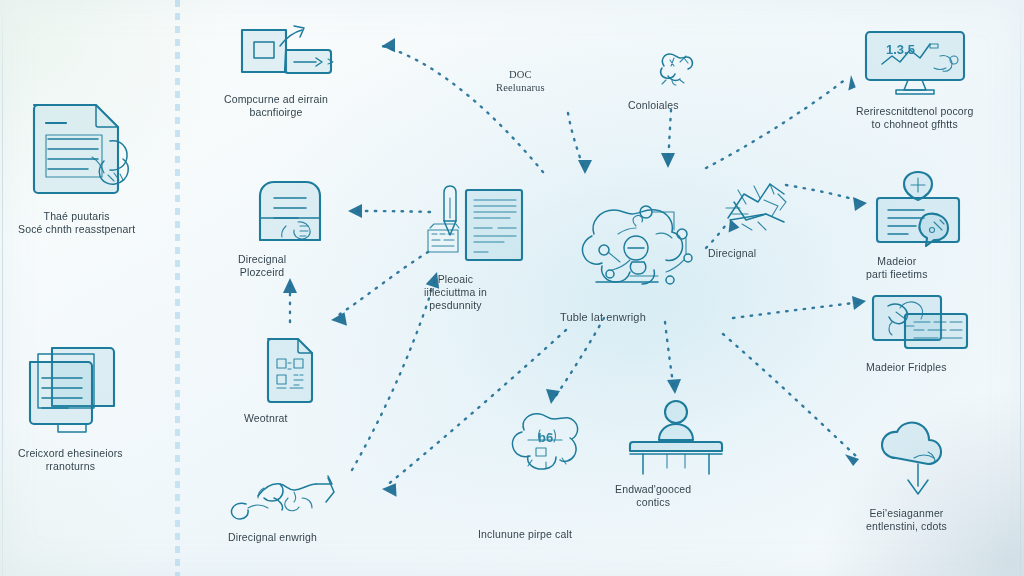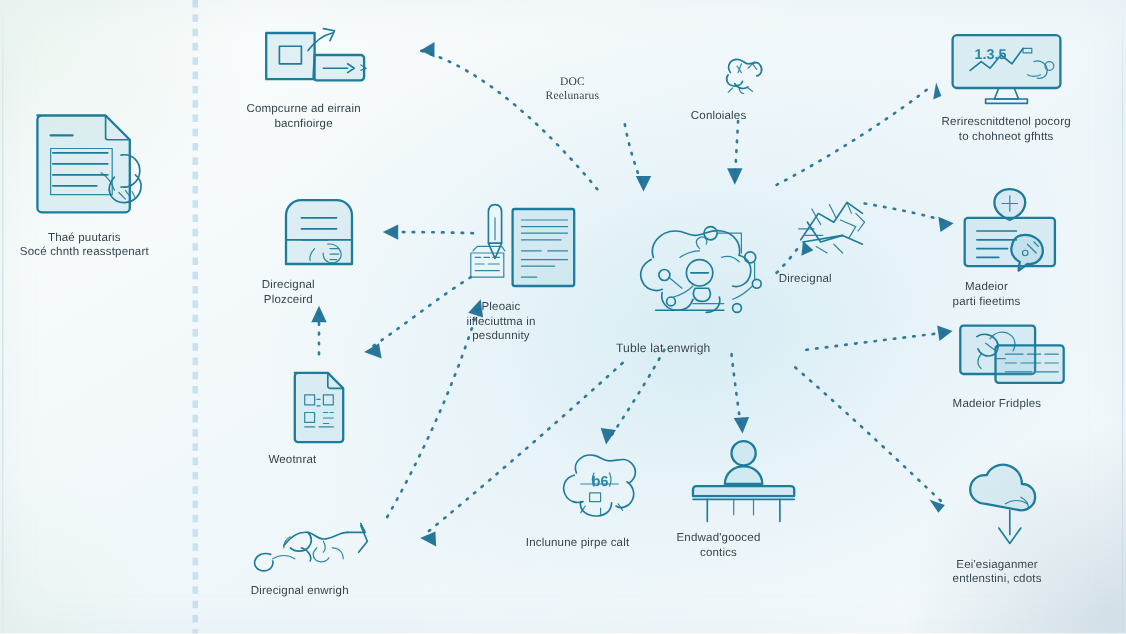--- a/index.html
+++ b/index.html
@@ -279,7 +279,7 @@
     <div class="label">Tuble lat enwrigh</div>
   </div>
 
-  <div class="node" style="left:478px;top:408px;width:144px;">
+  <div class="node" style="left:478px;top:408px;width:144px;gap:41px;">
     <span class="icon-wrap">
       <svg class="ico" width="136" height="72" viewBox="0 0 136 72">
         <path d="M46,22 c-4,-10 6,-18 16,-16 c6,1 8,5 14,5 c8,0 14,-4 20,2 c6,6 4,14 -2,18" class="thin"></path>

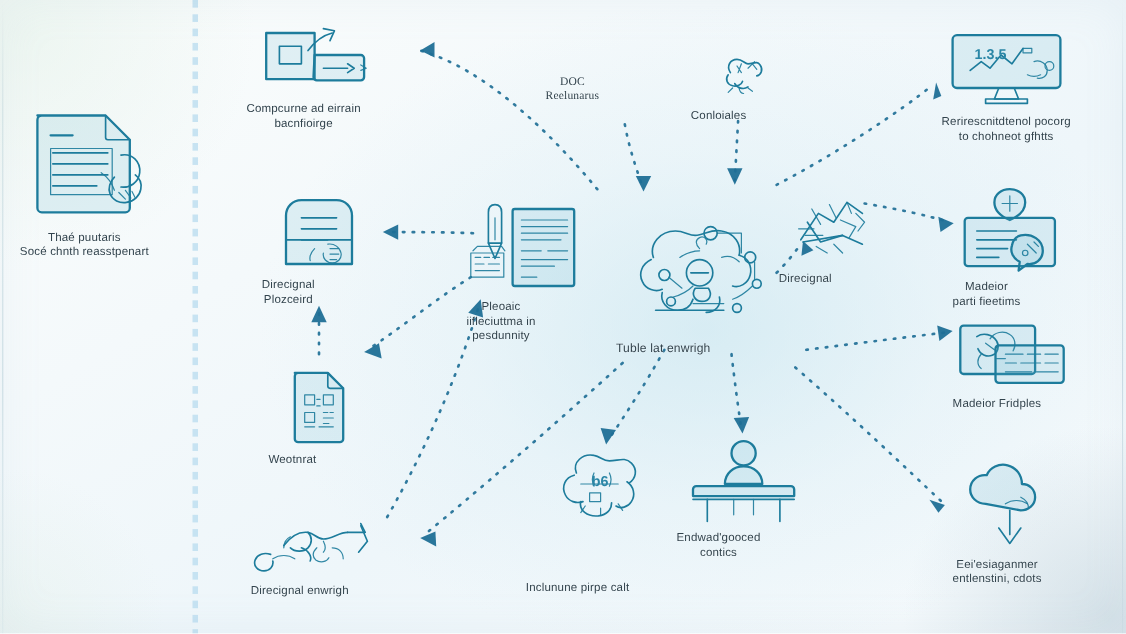--- a/index.html
+++ b/index.html
@@ -143,6 +143,19 @@
 Socé chnth reasstpenart</div>
   </div>
 
+  <div class="node" style="left:18px;top:340px;width:130px;">
+    <span class="icon-wrap">
+      <svg class="ico" width="116" height="100" viewBox="0 0 116 100">
+        <path d="M20,14 h56 v54 h-56 z" class="thin"></path>
+        <path d="M34,8 h58 a4,4 0 0 1 4,4 v54 h-62 z" class="fillsoft"></path>
+        <path d="M12,22 h58 a4,4 0 0 1 4,4 v54 a4,4 0 0 1 -4,4 H16 a4,4 0 0 1 -4,-4 z" class="fillsoft"></path>
+        <path d="M24,38 h40 M24,48 h40 M24,58 h40 M24,68 h26" class="thin"></path>
+        <path d="M40,84 v8 h28 v-8" class="thin"></path>
+      </svg>
+    </span>
+    <div class="label">Creicxord ehesineiors
+rranoturns</div>
+  </div>
 
   <div class="node" style="left:224px;top:24px;width:120px;">
     <span class="icon-wrap">

